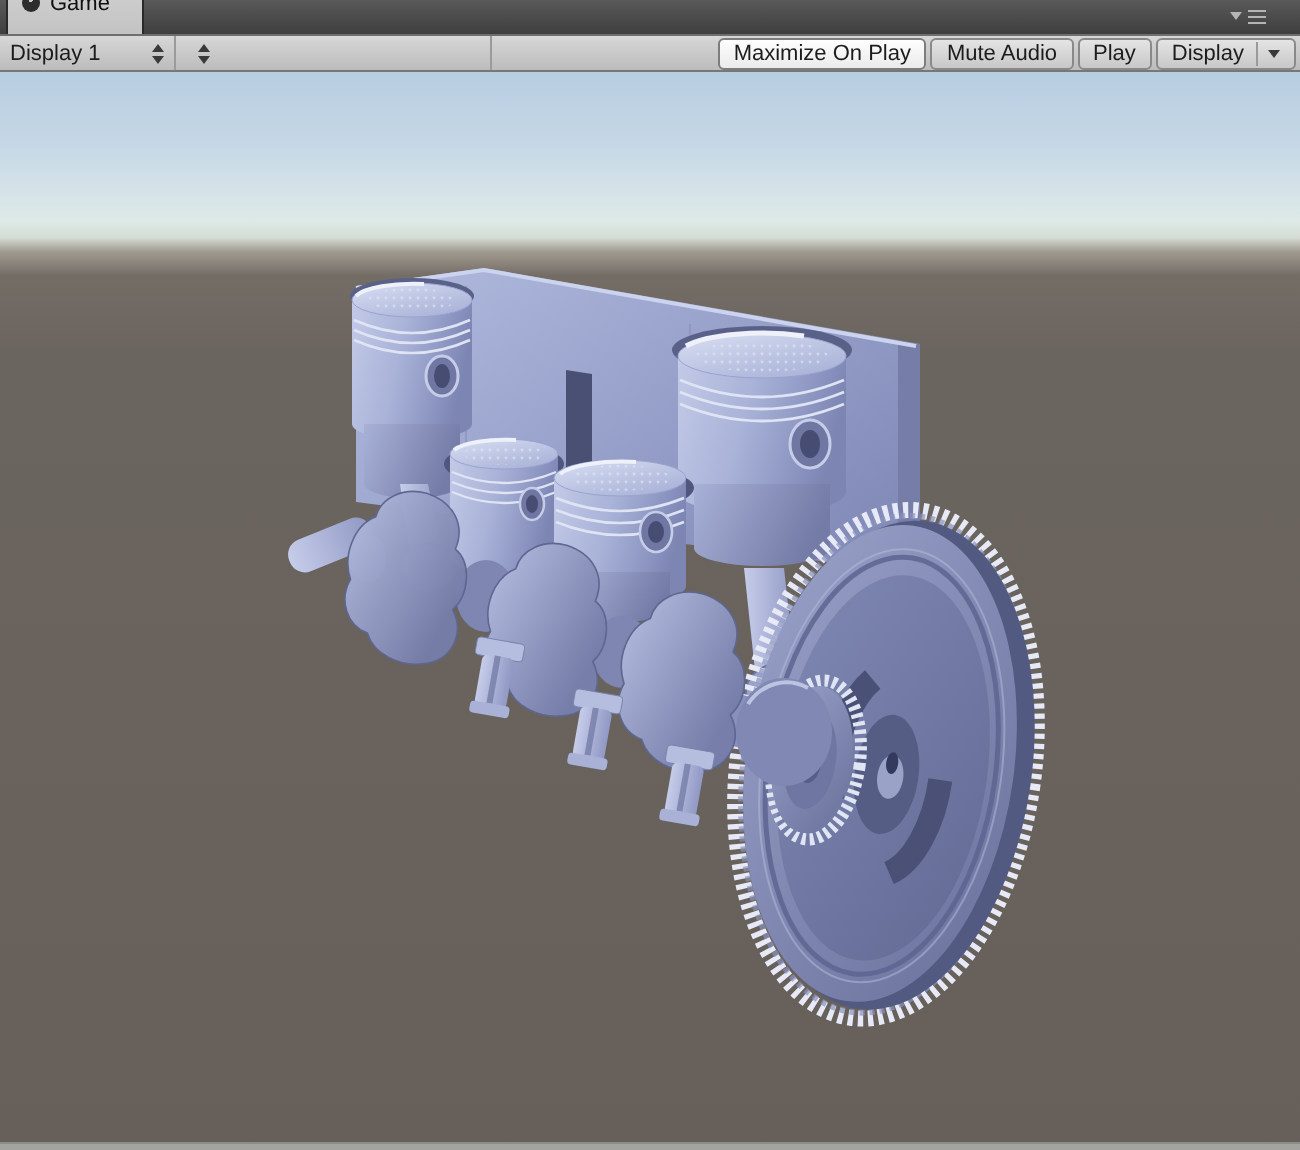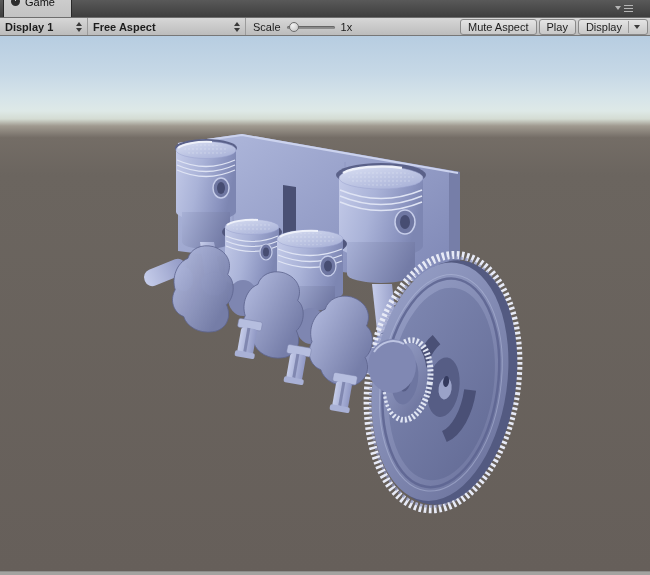--- a/index.html
+++ b/index.html
@@ -14,7 +14,7 @@
   .panel-menu .burger{width:9px;height:1px;background:#b5b5b5;box-shadow:0 3px 0 #b5b5b5,0 -3px 0 #b5b5b5;}
   
   .toolbar{height:19px;background:linear-gradient(#d7d7d7,#bcbcbc);border-top:1px solid #6e6e6e;border-bottom:1px solid #777;display:flex;align-items:stretch;font-size:11px;color:#1c1c1c;}
-  .dd{display:flex;align-items:center;padding:0 5px;border-right:1px solid #9b9b9b;cursor:default;font-weight:bold;}
+  .dd{display:flex;align-items:center;padding:0 5px;border-right:1px solid #9b9b9b;cursor:default;}
   .dd-display{width:88px;}
   .dd-aspect{width:158px;}
   .dd .lbl{flex:1;white-space:nowrap;}

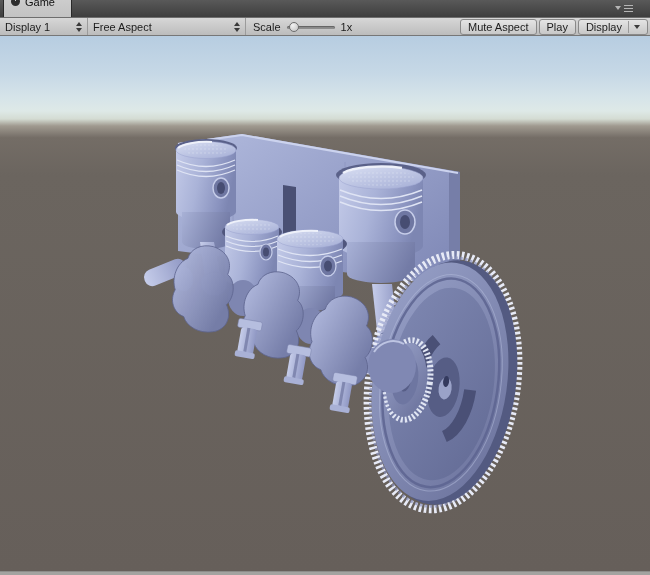--- a/index.html
+++ b/index.html
@@ -61,7 +61,6 @@
         </span>
     </div>
     <div class="dd dd-aspect">
-      <span class="lbl">Free Aspect</span>
       <span class="arrows">
           <i class="a-up"></i>
           <i class="a-dn"></i>

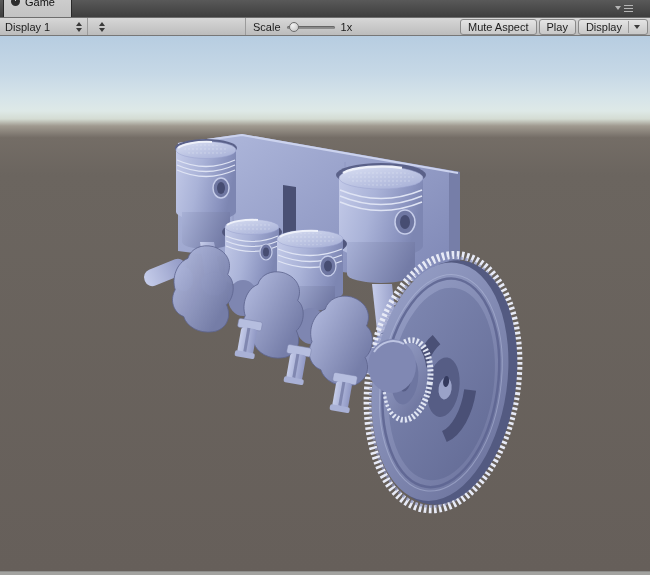--- a/index.html
+++ b/index.html
@@ -66,14 +66,6 @@
           <i class="a-dn"></i>
         </span>
     </div>
-    <div class="scale-group">
-      <span>Scale</span>
-      <div class="slider">
-        <div class="track"></div>
-        <div class="knob"></div>
-      </div>
-      <span>1x</span>
-    </div>
     <div class="btn-row">
       <button class="tbtn">Mute Aspect</button>
       <button class="tbtn">Play</button>

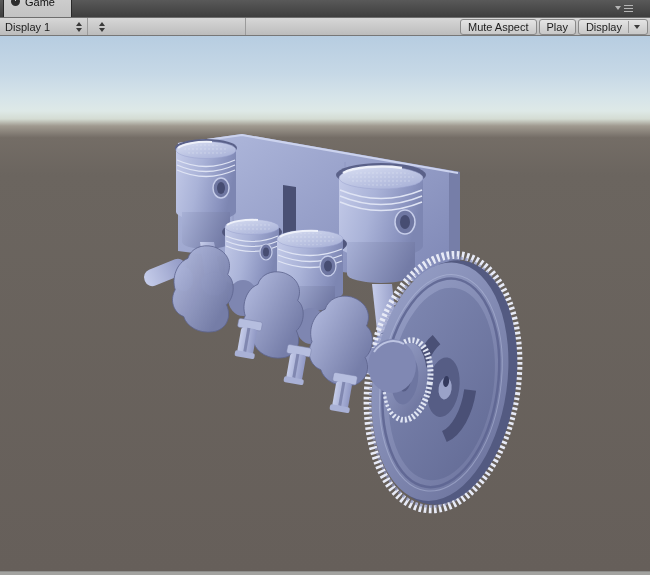--- a/index.html
+++ b/index.html
@@ -67,6 +67,7 @@
         </span>
     </div>
     <div class="btn-row">
+      <button class="tbtn active">Maximize On Play</button>
       <button class="tbtn">Mute Aspect</button>
       <button class="tbtn">Play</button>
       <button class="tbtn gizmos">

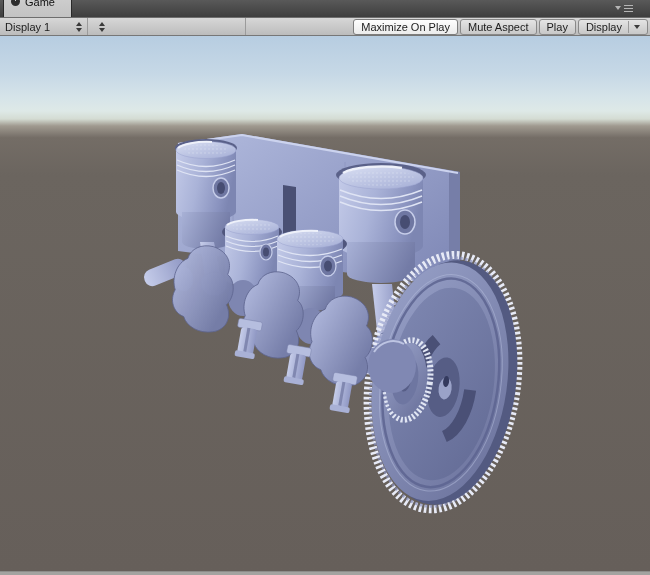--- a/index.html
+++ b/index.html
@@ -68,7 +68,7 @@
     </div>
     <div class="btn-row">
       <button class="tbtn active">Maximize On Play</button>
-      <button class="tbtn">Mute Aspect</button>
+      <button class="tbtn">Mute Audio</button>
       <button class="tbtn">Play</button>
       <button class="tbtn gizmos">
         <span>Display</span>

